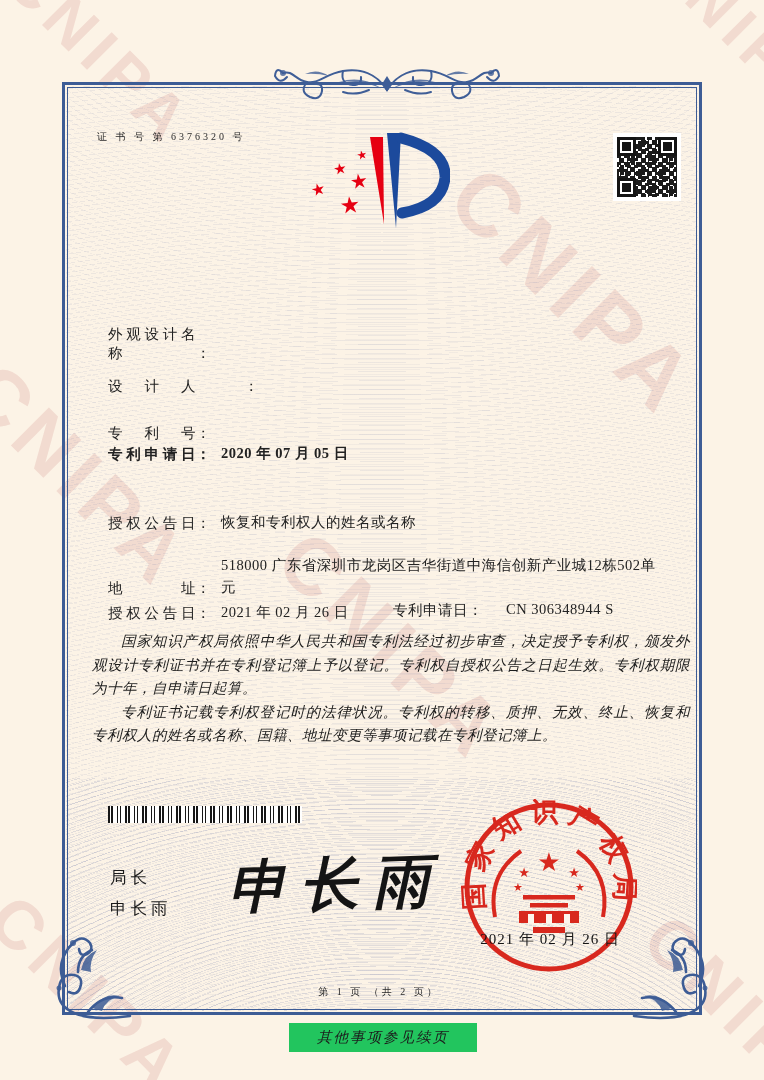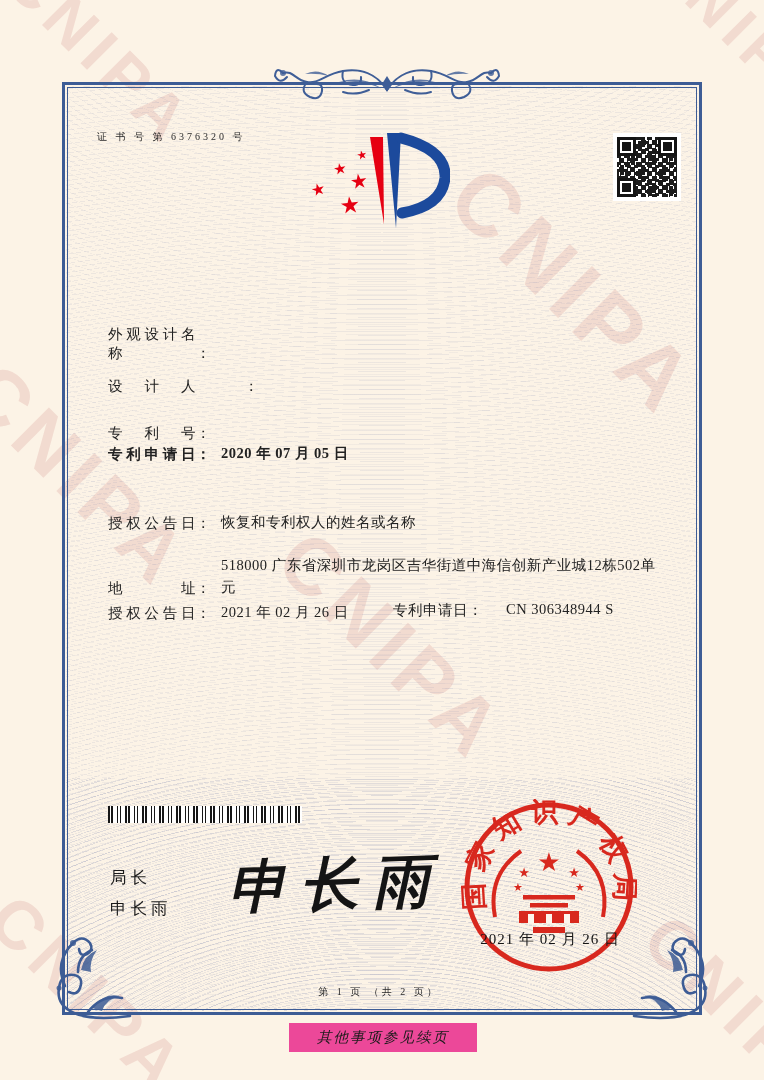--- a/index.html
+++ b/index.html
@@ -209,6 +209,10 @@
     <span style="margin-left:23px;">CN 306348944 S</span>
   </div>
 
+  <div class="body-text">
+    <p>国家知识产权局依照中华人民共和国专利法经过初步审查，决定授予专利权，颁发外观设计专利证书并在专利登记簿上予以登记。专利权自授权公告之日起生效。专利权期限为十年，自申请日起算。</p>
+    <p>专利证书记载专利权登记时的法律状况。专利权的转移、质押、无效、终止、恢复和专利权人的姓名或名称、国籍、地址变更等事项记载在专利登记簿上。</p>
+  </div>
 
   <div class="barcode"></div>
 

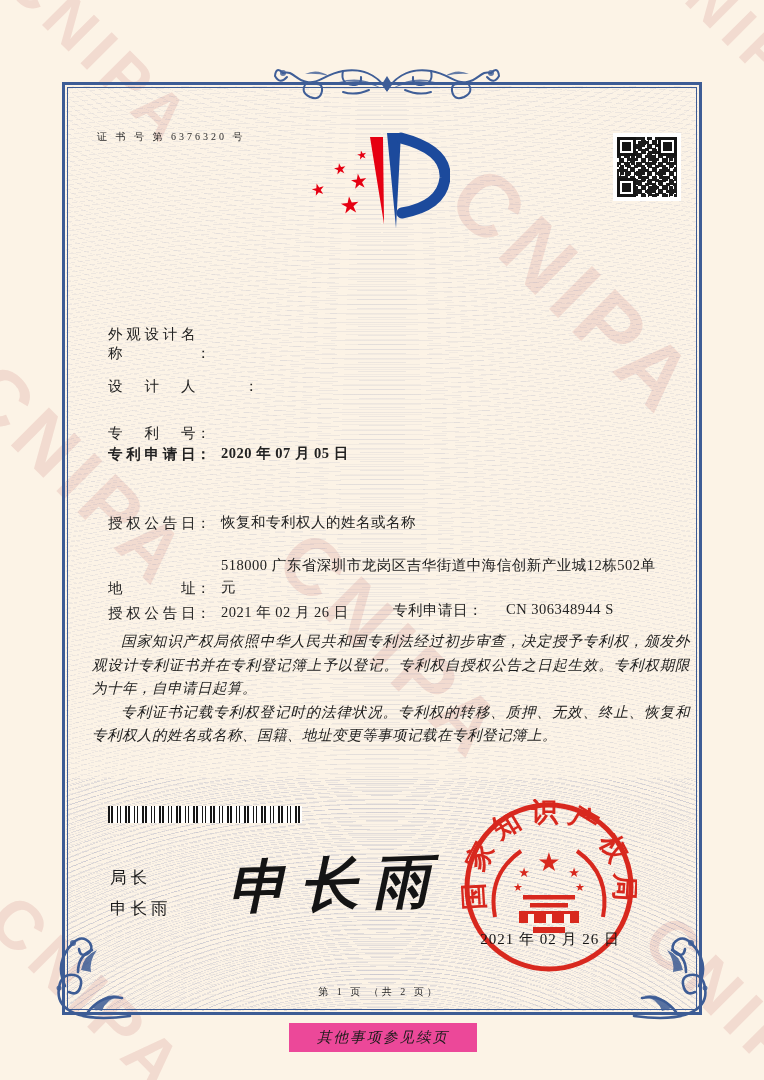--- a/index.html
+++ b/index.html
@@ -65,7 +65,7 @@
   .page-info{position:absolute;z-index:5;left:62px;top:985px;width:634px;text-align:center;
     font-size:10px;letter-spacing:3px;color:#2a2a2a;}
   .cont-note{position:absolute;z-index:5;left:289px;top:1023px;width:188px;height:29px;
-    background:#ec4899;display:flex;align-items:center;justify-content:center;
+    background:#22c55e;display:flex;align-items:center;justify-content:center;
     font-size:14.5px;font-style:italic;letter-spacing:2px;color:#1c1c1c;}
 </style>
 </head>

